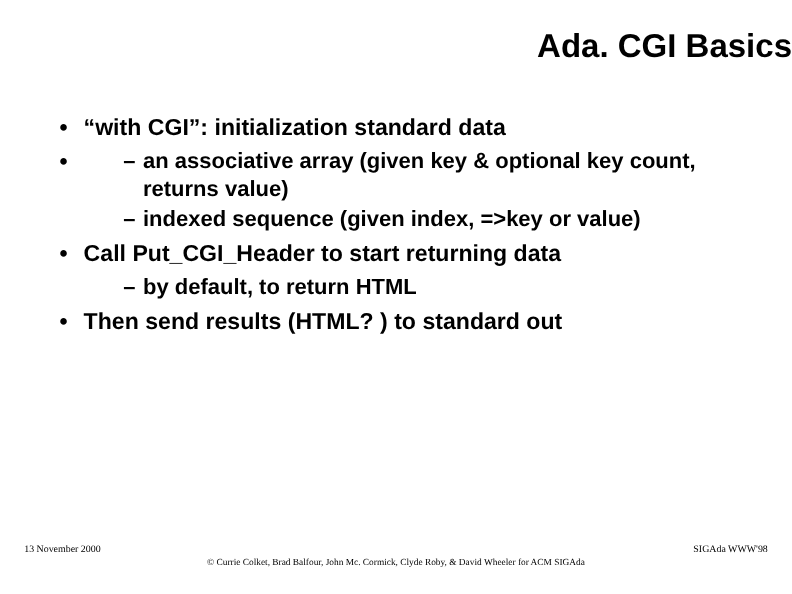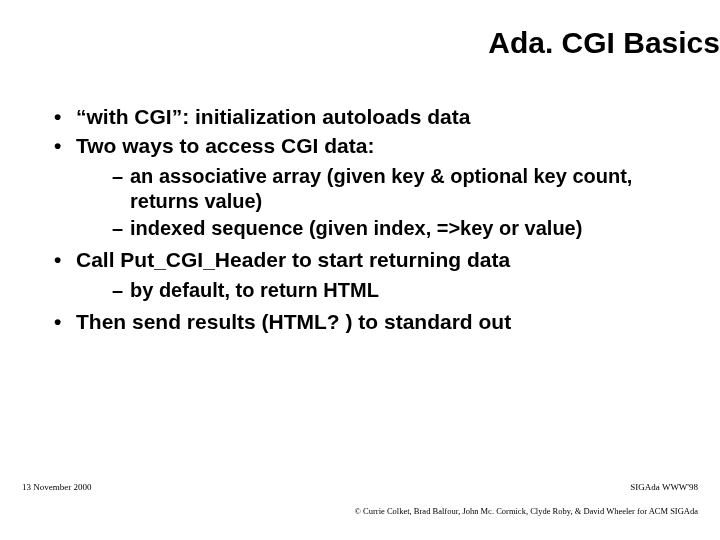--- a/index.html
+++ b/index.html
@@ -102,7 +102,7 @@
 
   <div class="content">
     <ul class="level1">
-      <li><span>“with CGI”: initialization autoloads data</span></li>
+      <li><span>“with CGI”: initialization standard data</span></li>
       <li><span>Two ways to access CGI data:</span>
         <ul class="level2">
           <li><span>an associative array (given key &amp; optional key count, returns value)</span></li>

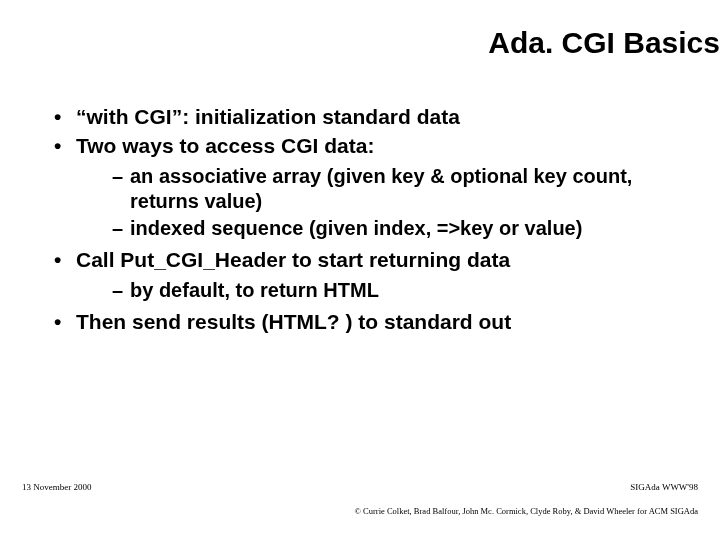--- a/index.html
+++ b/index.html
@@ -103,7 +103,7 @@
   <div class="content">
     <ul class="level1">
       <li><span>“with CGI”: initialization standard data</span></li>
-      <li><span>Two ways to access CGI data:</span>
+      <li>
         <ul class="level2">
           <li><span>an associative array (given key &amp; optional key count, returns value)</span></li>
           <li><span>indexed sequence (given index, =&gt;key or value)</span></li>

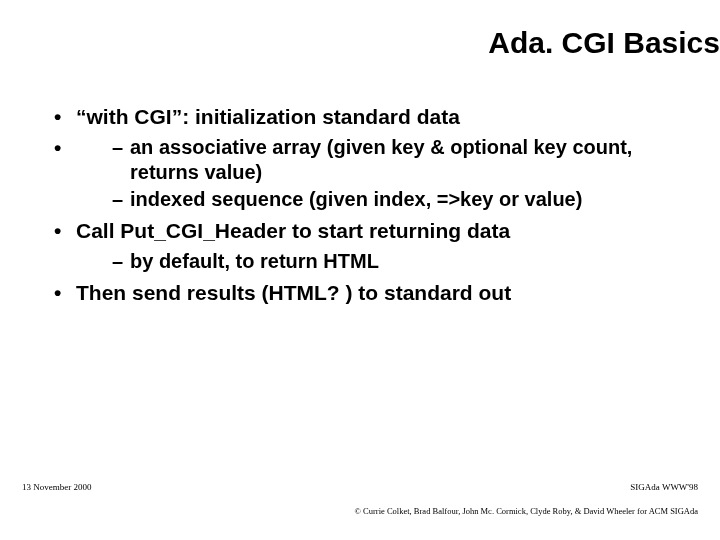--- a/index.html
+++ b/index.html
@@ -83,10 +83,10 @@
     font-family: "Times New Roman", Times, serif;
   }
   .footer-center {
-    text-align: right;
+    text-align: center;
     font-size: 8.5px;
     font-family: "Times New Roman", Times, serif;
-    margin-top: 14px;
+    margin-top: 2px;
     text-decoration: underline;
   }
   .attribution-line {

